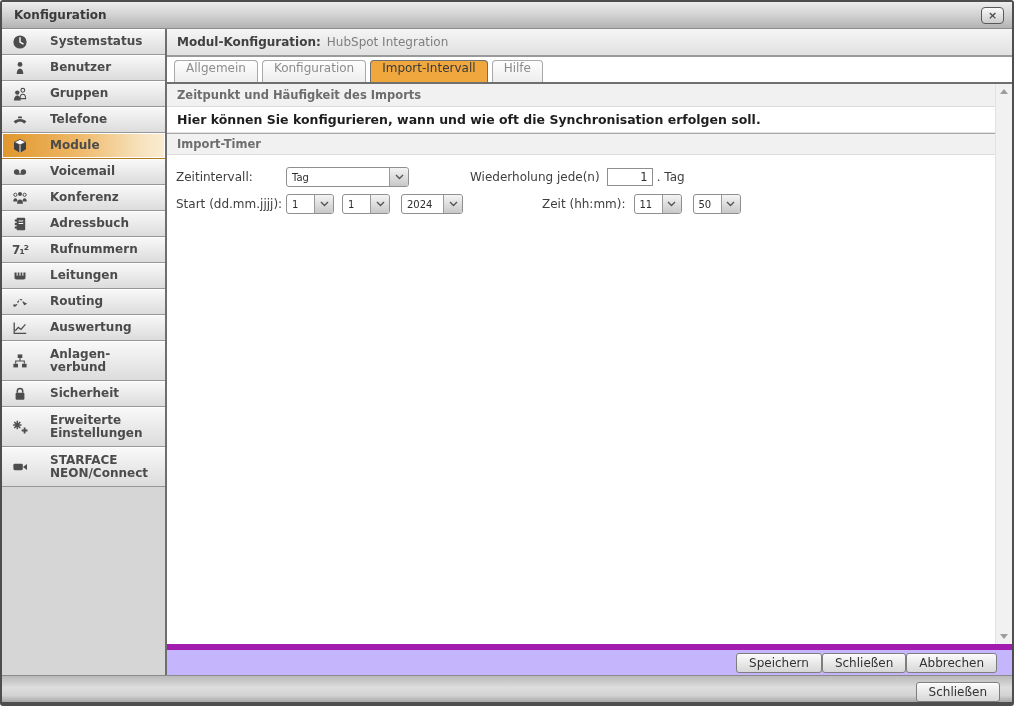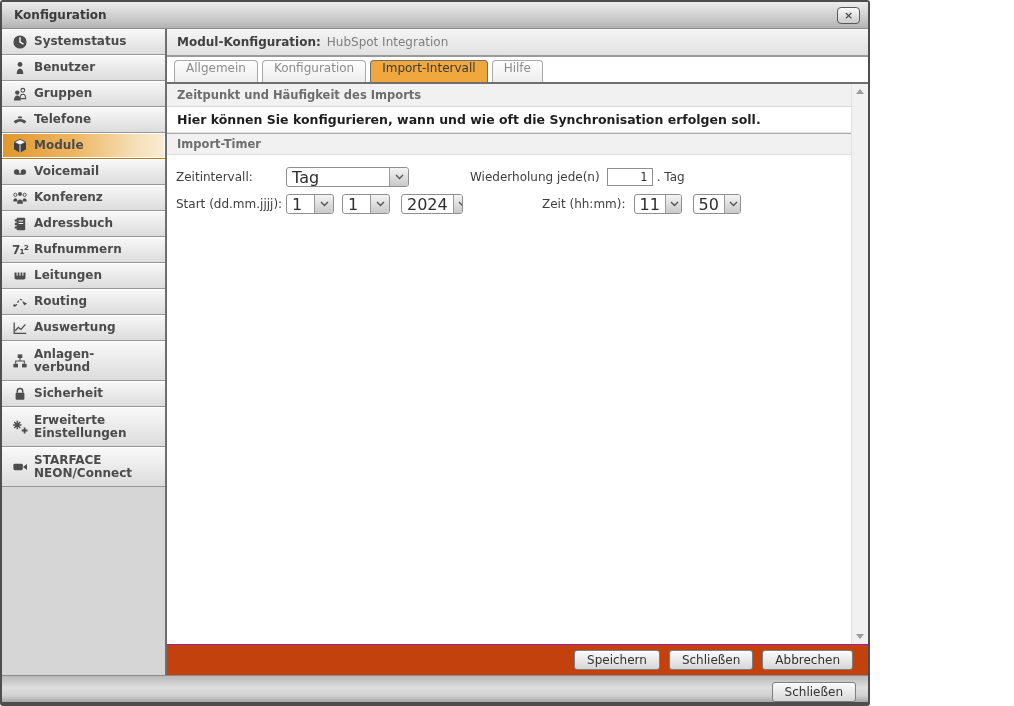--- a/index.html
+++ b/index.html
@@ -7,7 +7,7 @@
   body { font-family: "DejaVu Sans", "Liberation Sans", sans-serif; font-size:12px; }
 
   .window {
-    width:870px; height:706px;
+    width:1014px; height:706px;
     border:2px solid #4e4e4e; border-bottom-width:4px; border-radius:3px;
     background:#fff; overflow:hidden; display:flex; flex-direction:column;
   }

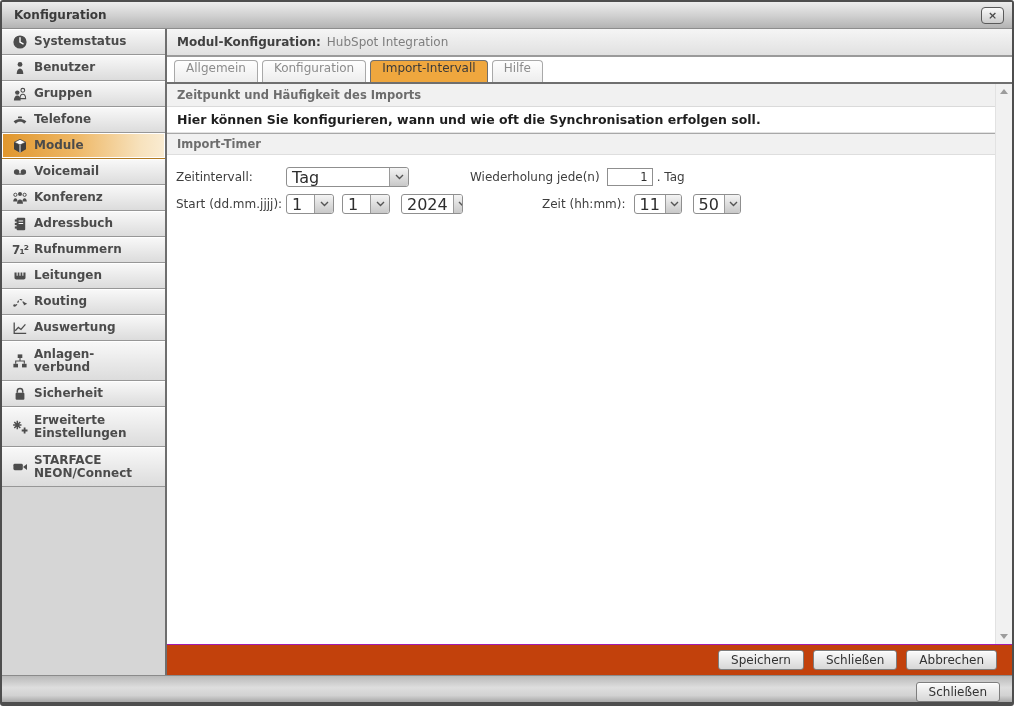--- a/index.html
+++ b/index.html
@@ -114,7 +114,7 @@
     height:20px; border:1px solid #8f8f8f; border-radius:3px;
     background:#fff; display:flex; align-items:stretch; overflow:hidden;
   }
-  .select-value { flex:1; display:flex; align-items:center; padding:0 5px; font-size:16px; color:#2e2e2e; }
+  .select-value { flex:1; display:flex; align-items:center; padding:0 5px; font-size:10px; color:#2e2e2e; }
   .select-btn {
     width:19px; flex:0 0 19px;
     background:linear-gradient(#f4f4f4,#c8c8c8);

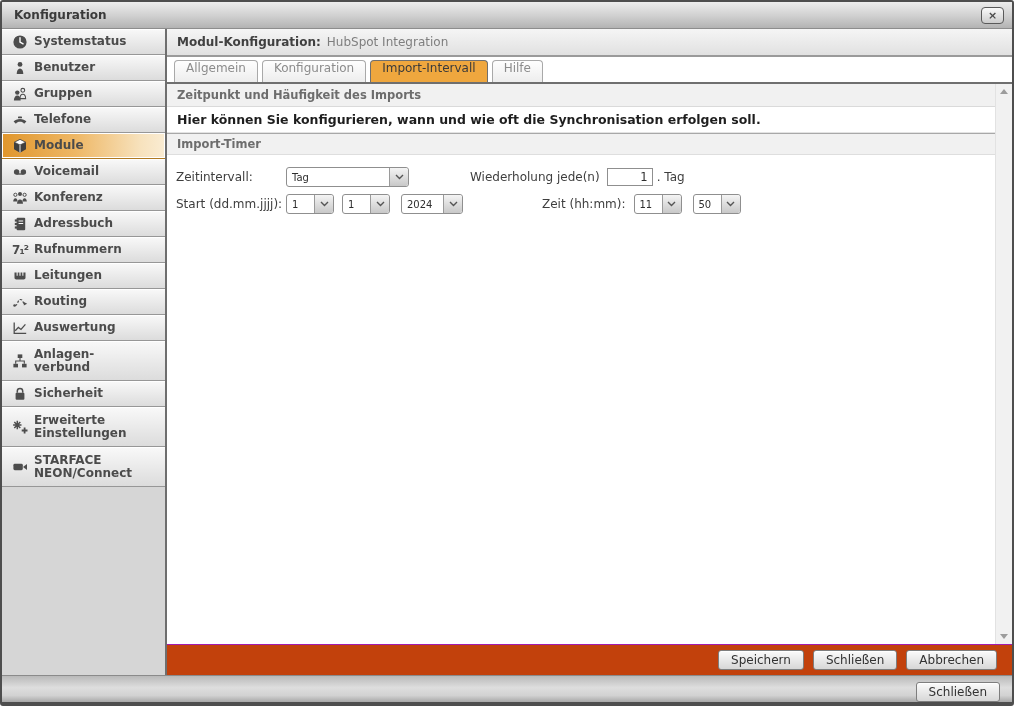--- a/index.html
+++ b/index.html
@@ -50,7 +50,7 @@
     box-shadow:inset 0 0 0 1px #fff;
     text-align:center;
   }
-  .sb-ico { width:20px; flex:0 0 20px; display:flex; align-items:center; justify-content:center; margin-right:4px; }
+  .sb-ico { width:20px; flex:0 0 20px; display:flex; align-items:center; justify-content:center; margin-right:20px; }
   .txt-ico { font-weight:bold; font-size:12px; color:#4d4d4d; letter-spacing:-1px; }
   .sb-label { font-weight:bold; font-size:12px; color:#4b4b4b; white-space:pre-line; line-height:13px; }
   .sb-filler { flex:1; background:#d6d6d6; }

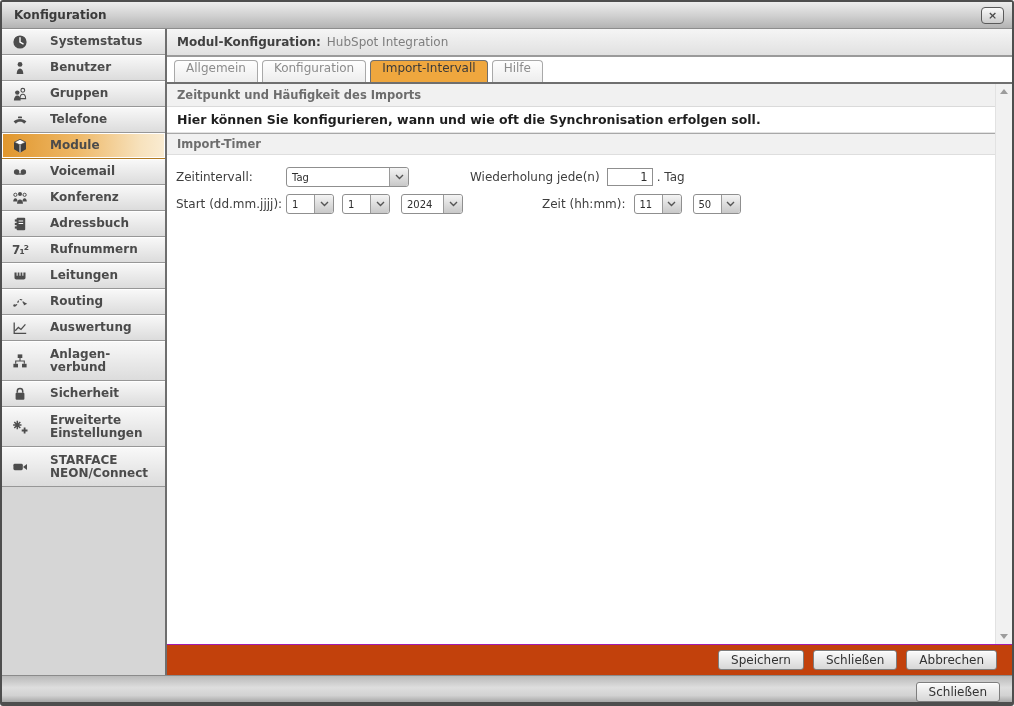--- a/index.html
+++ b/index.html
@@ -128,10 +128,10 @@
   }
 
   .action-bar {
-    flex:0 0 31px; height:31px; background:#c2410c;
-    border-top:1px solid #a21caf;
+    flex:0 0 31px; height:31px; background:#c4b5fd;
+    border-top:6px solid #a21caf;
     display:flex; align-items:center; justify-content:flex-end;
-    gap:9px; padding-right:15px;
+    padding-right:15px;
   }
   .btn {
     height:20px; padding:0 12px;

